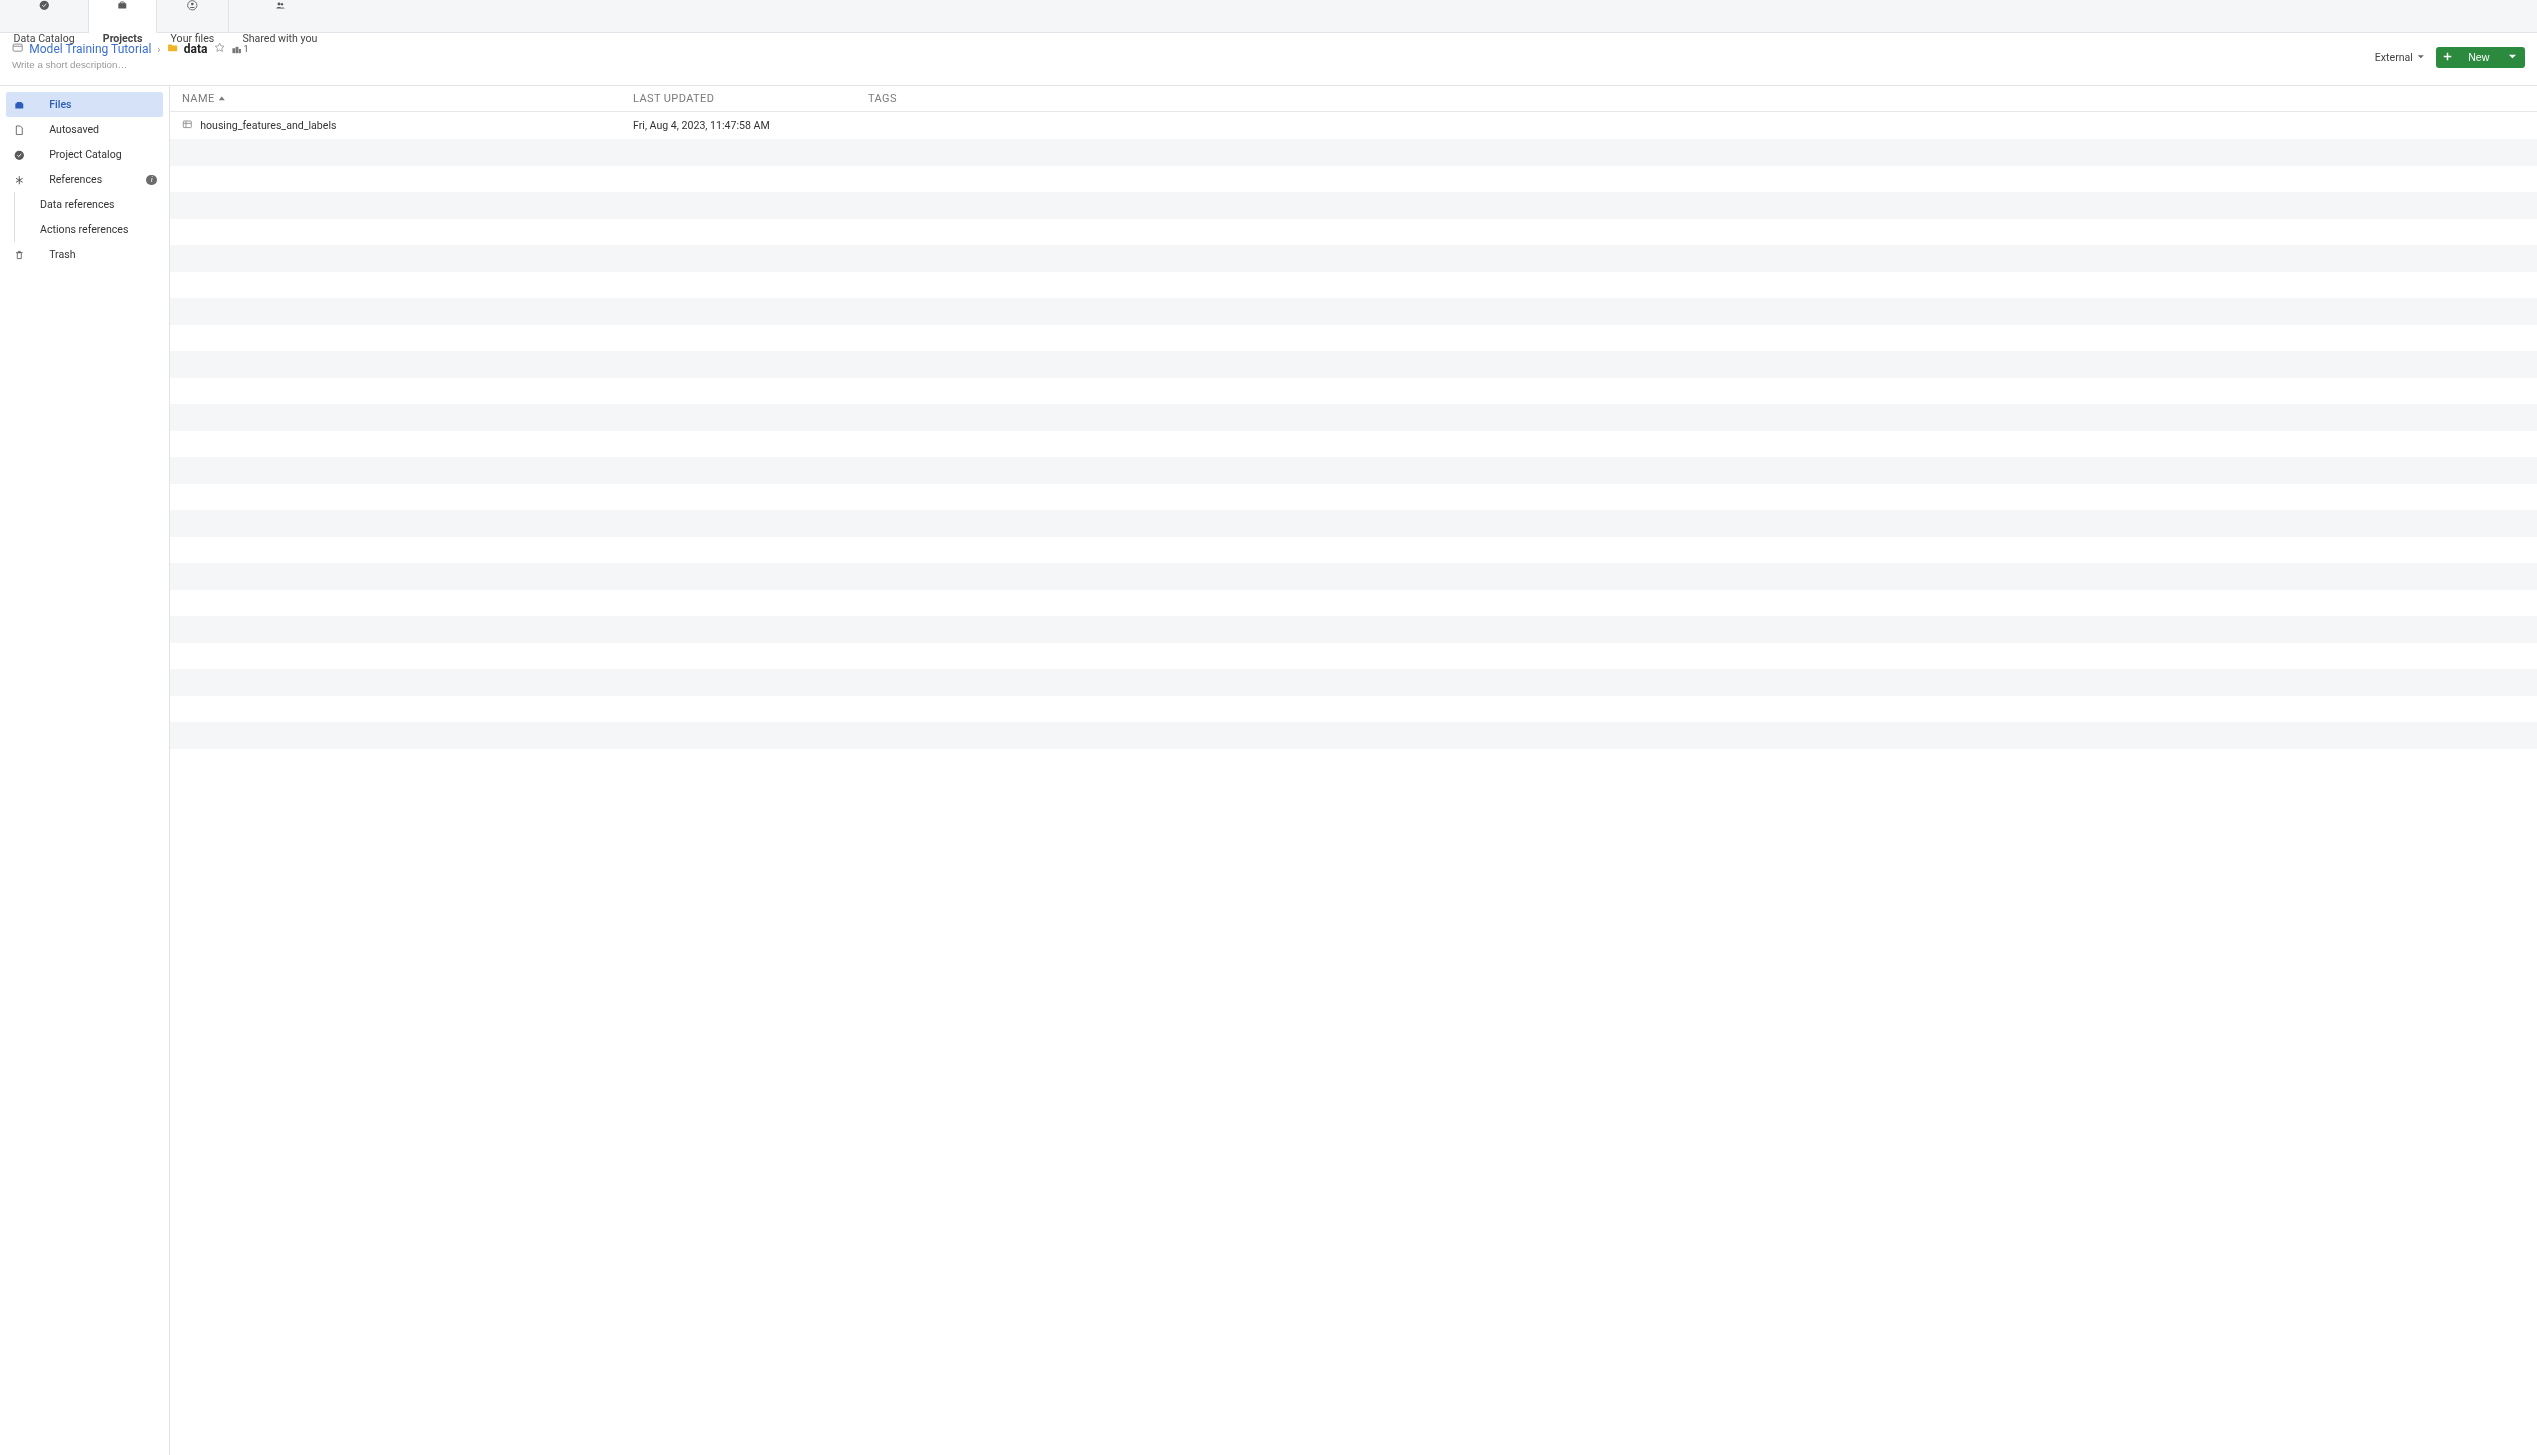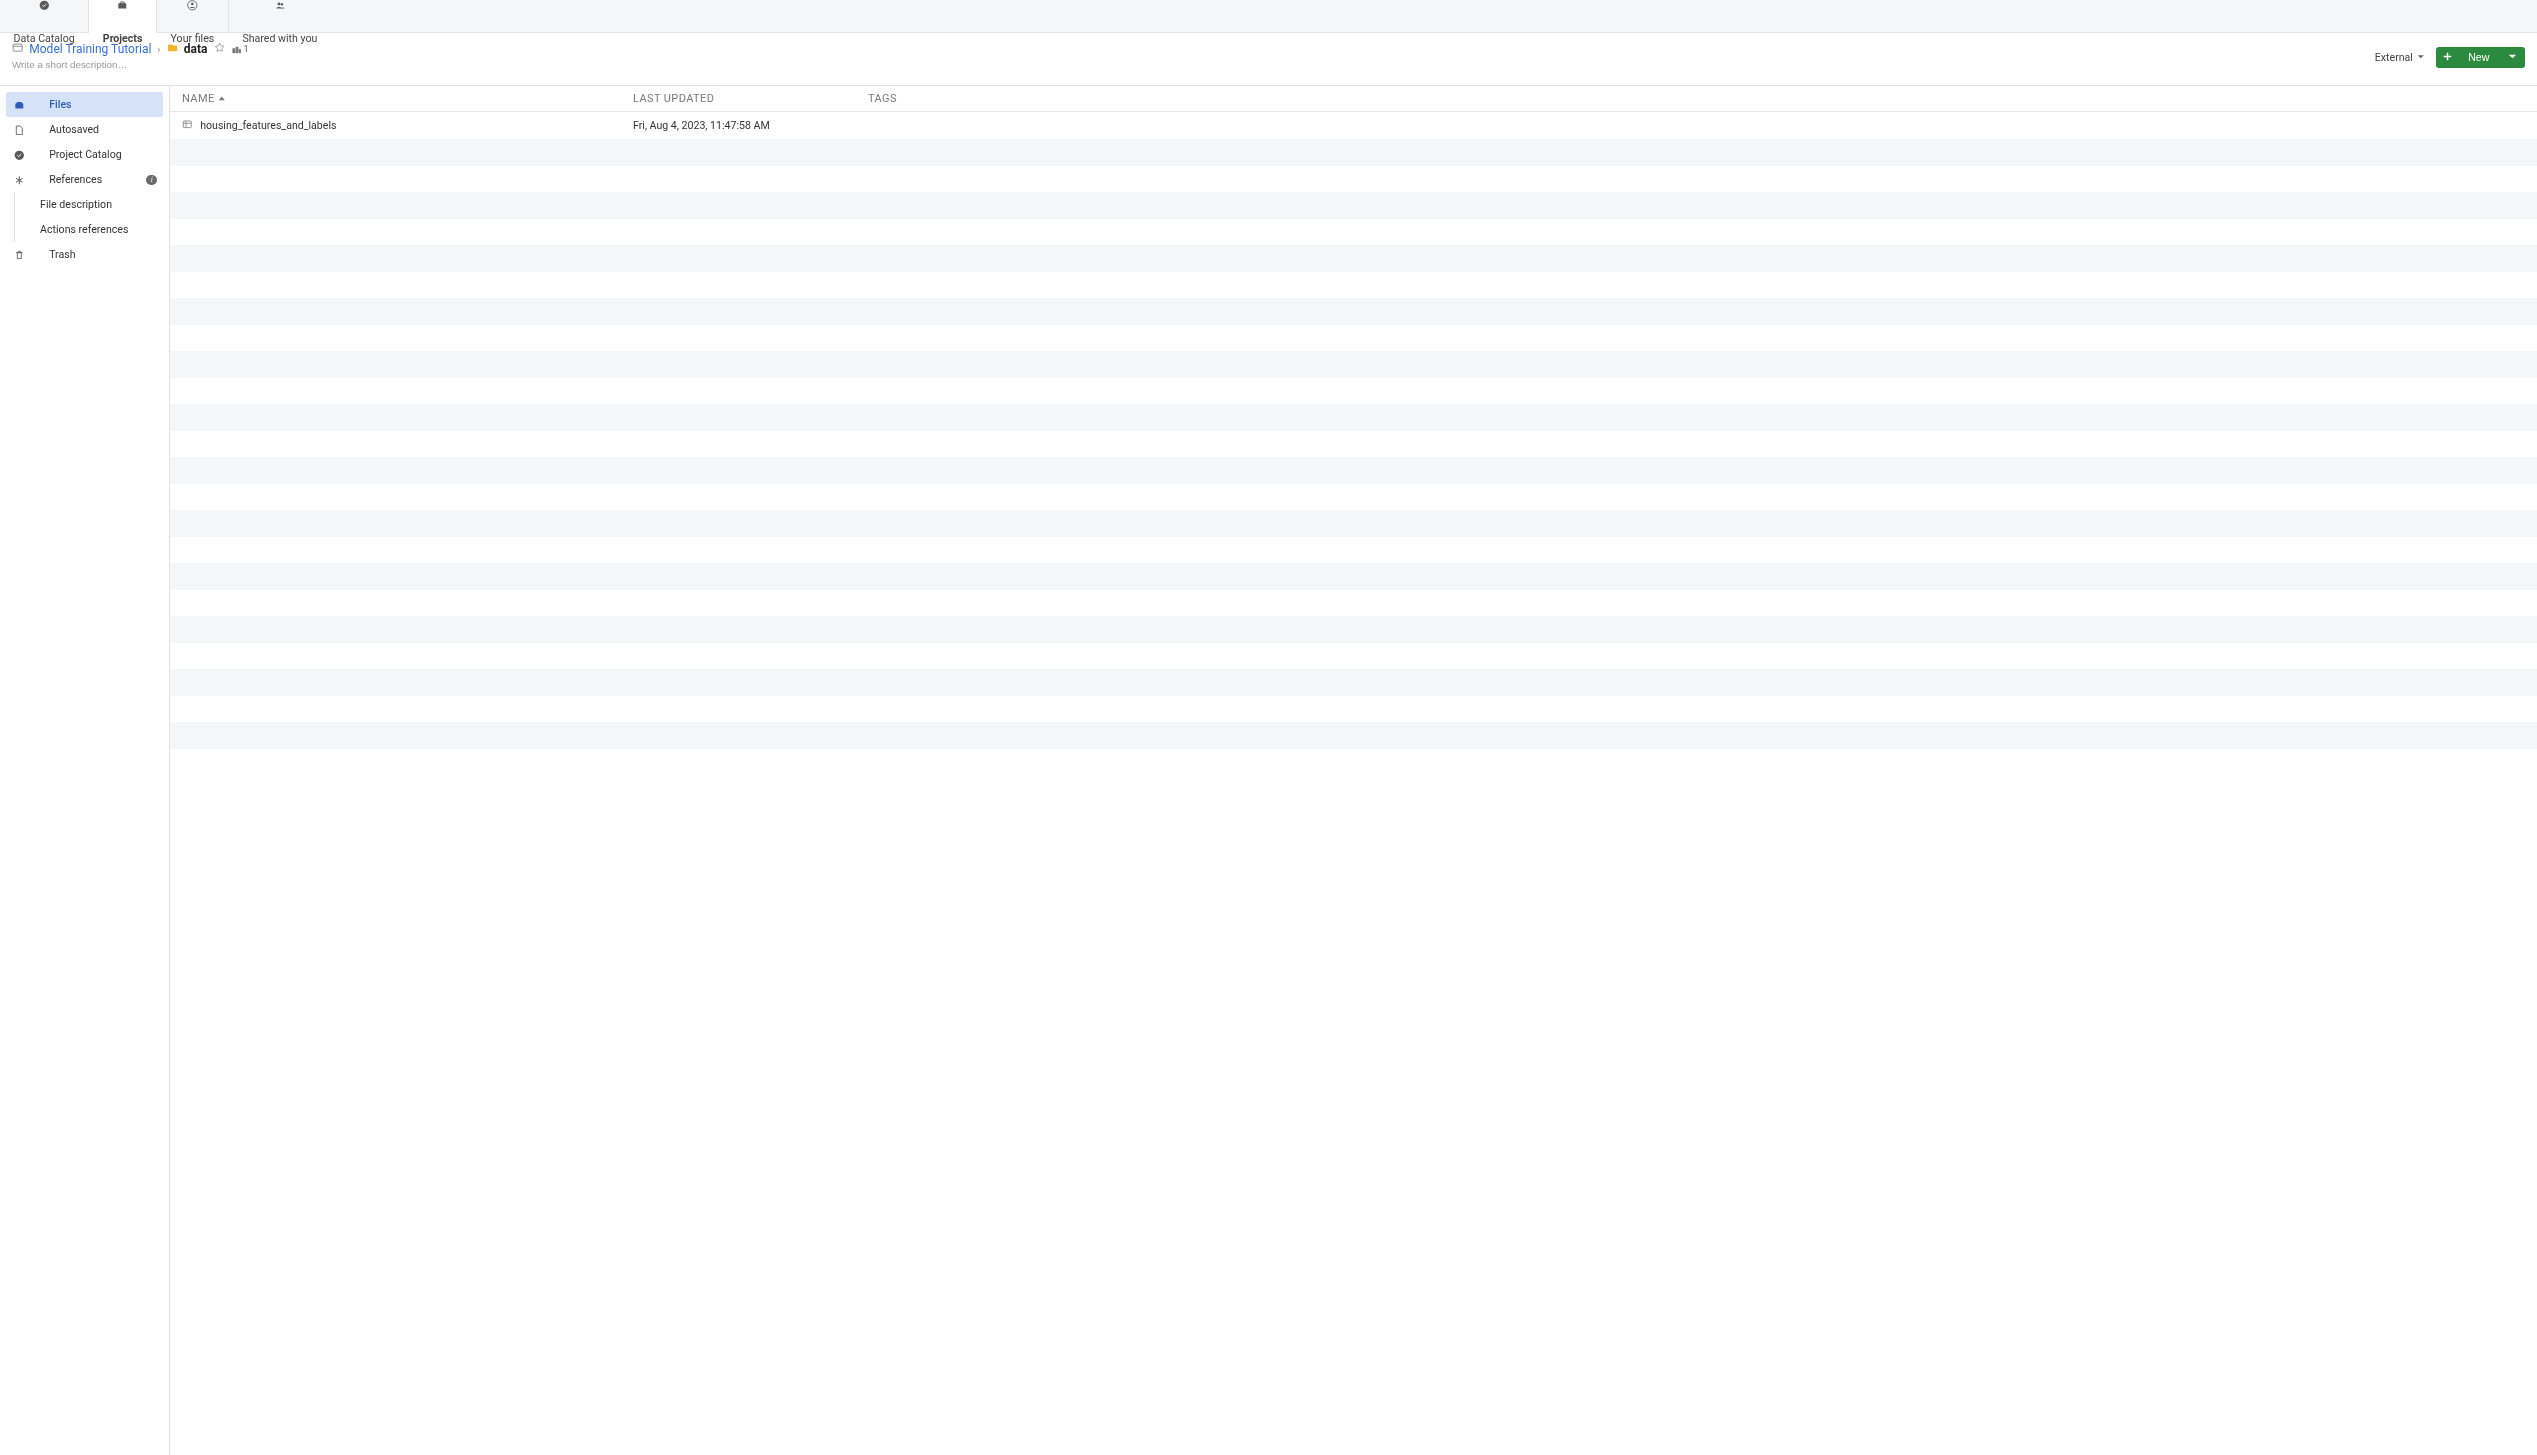--- a/index.html
+++ b/index.html
@@ -356,7 +356,7 @@
     </div>
     <div class="side-sub">
       <div class="side-item">
-        <span>File description</span>
+        <span>Data references</span>
       </div>
       <div class="side-item">
         <span>Actions references</span>

